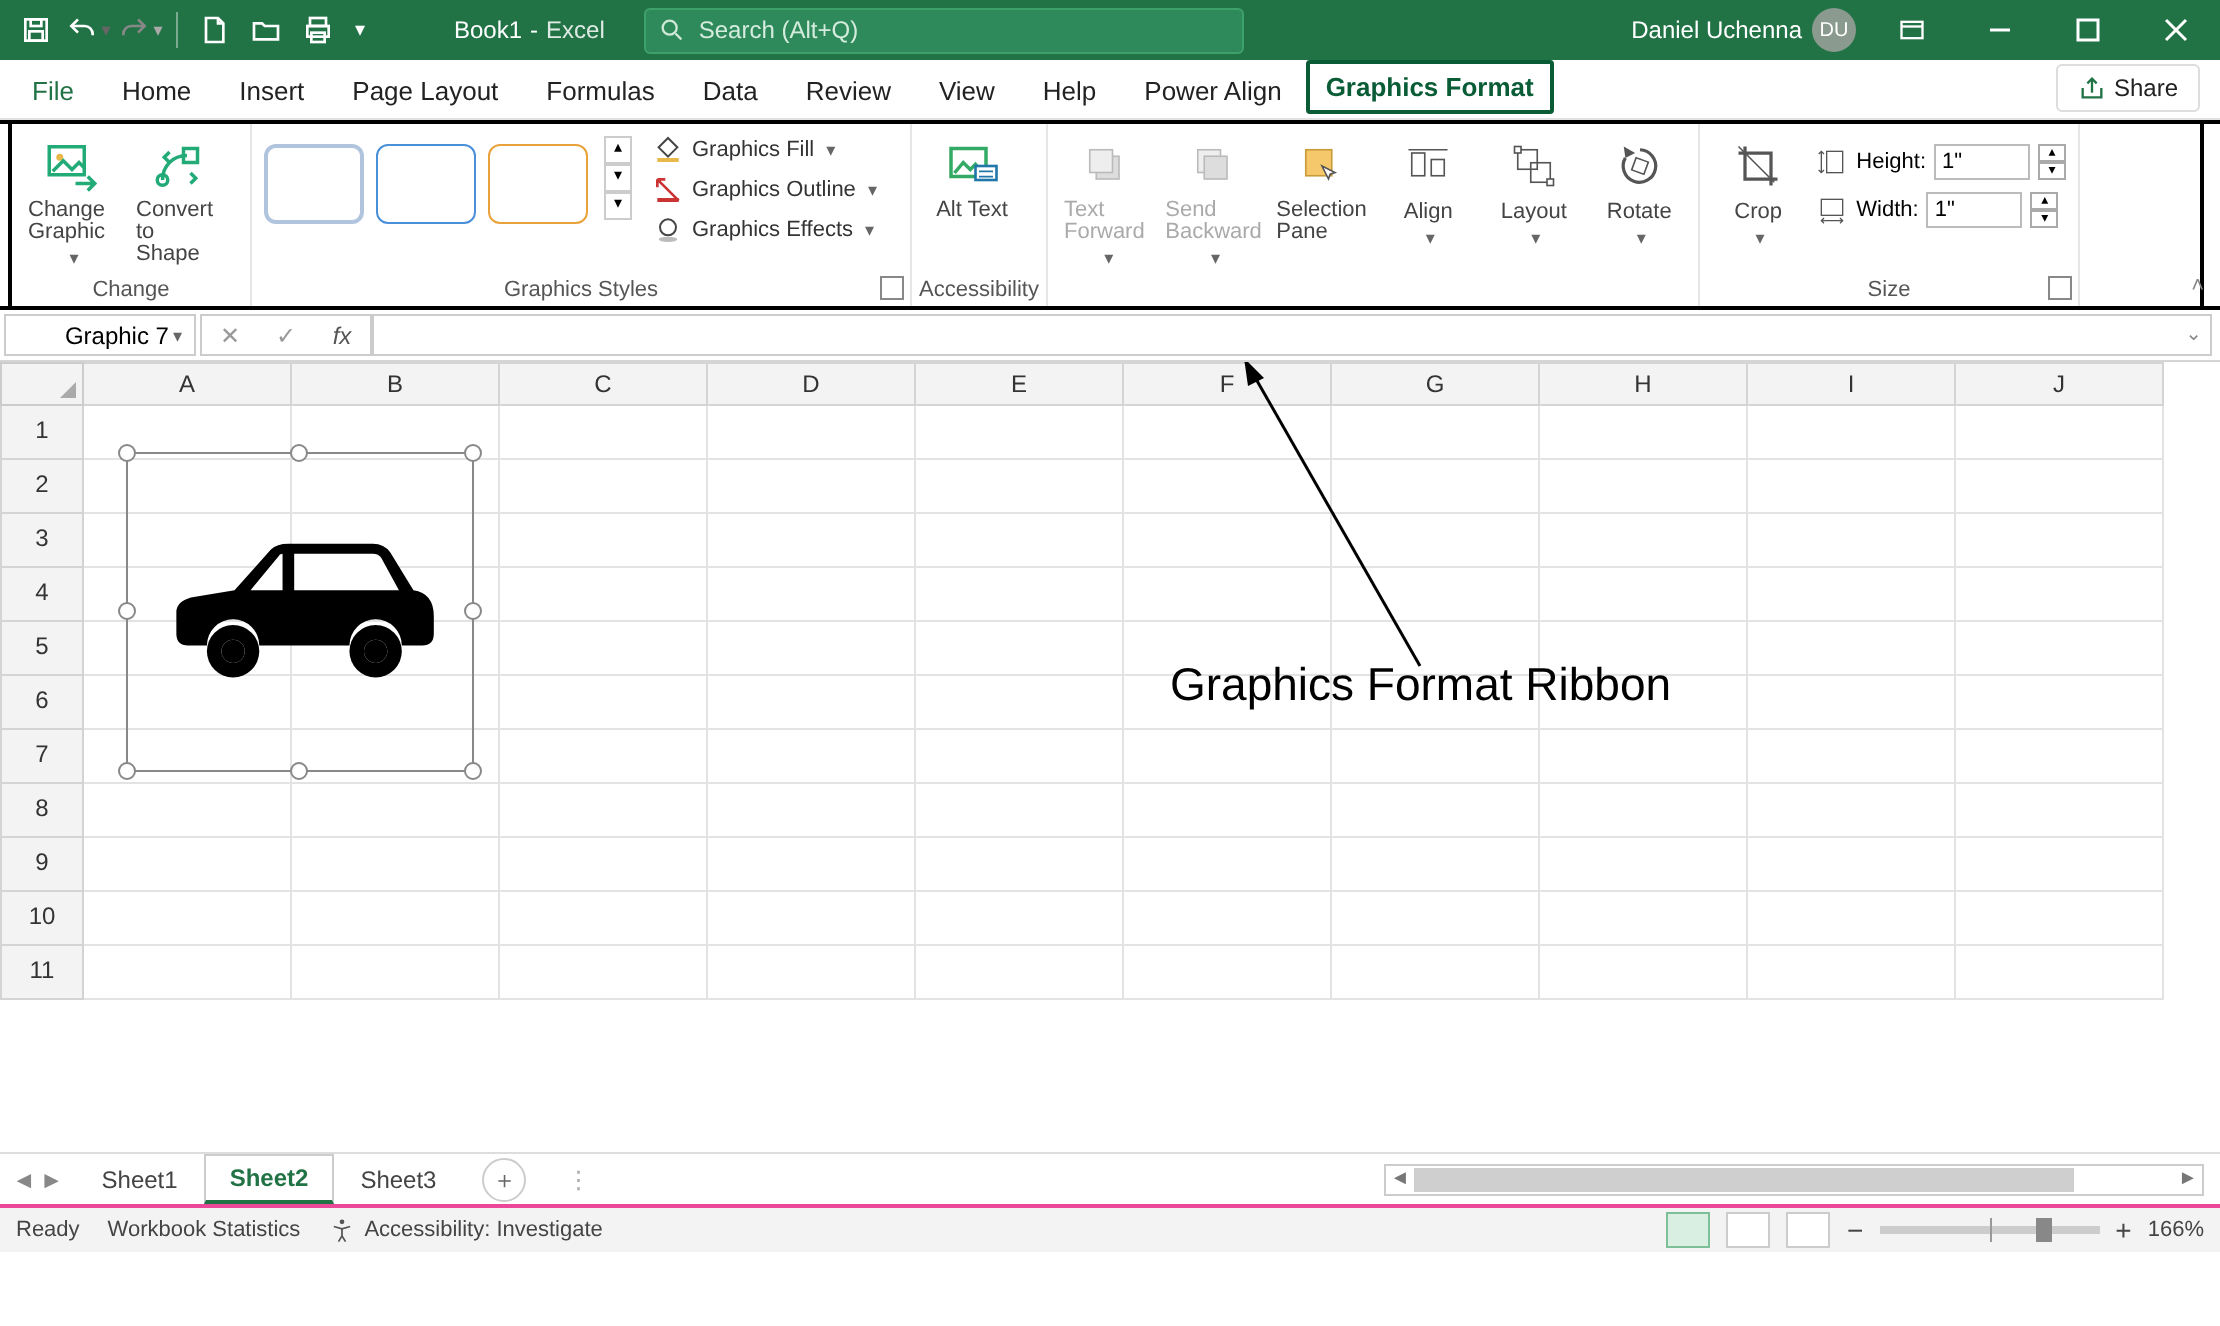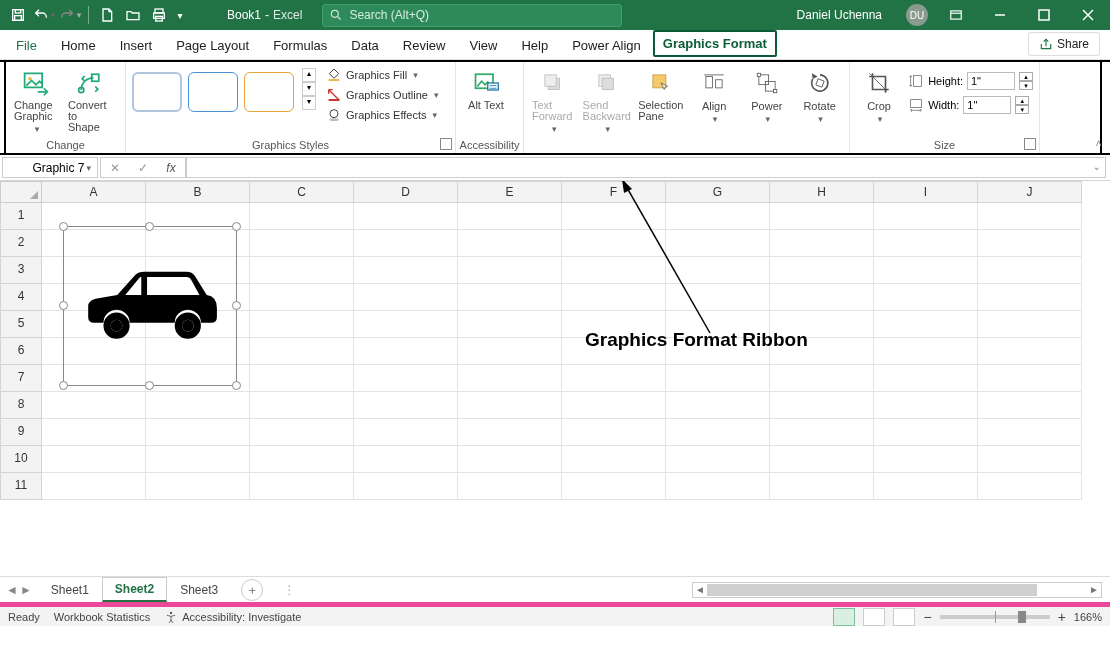--- a/index.html
+++ b/index.html
@@ -15,7 +15,7 @@
   .searchbox { margin-left: 20px; flex: 0 0 300px; height:23px; background:#2f8a5b; border:1px solid #3ea06a; border-radius:3px; display:flex; align-items:center; padding:0 6px; color:#cde; gap:6px;}
   .searchbox svg { width:14px; height:14px; }
   .title-spacer { flex:1; }
-  .user { display:flex; align-items:center; gap:24px; padding-right:6px; }
+  .user { display:flex; align-items:center; gap:5px; padding-right:6px; }
   .avatar { width:22px; height:22px; border-radius:50%; background:#8a9a8f; color:#fff; font-size:10px; display:flex; align-items:center; justify-content:center;}
   .win-btn { width:44px; height:30px; display:flex; align-items:center; justify-content:center; color:#fff; }
   

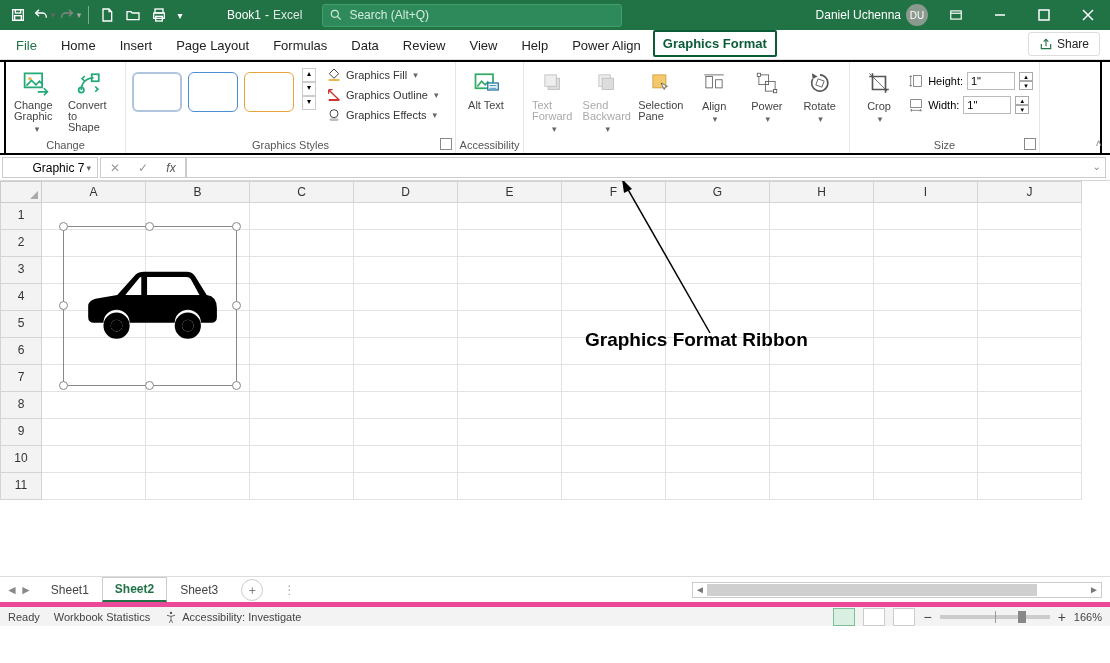--- a/index.html
+++ b/index.html
@@ -344,7 +344,7 @@
                 <rect x="24" y="24" width="4" height="4" fill="#fff" stroke="#555"></rect>
               </svg>
             </div>
-        <span>Power</span>
+        <span>Layout</span>
             <span class="drop">▾</span>
       </div>
       <div class="bigbtn">

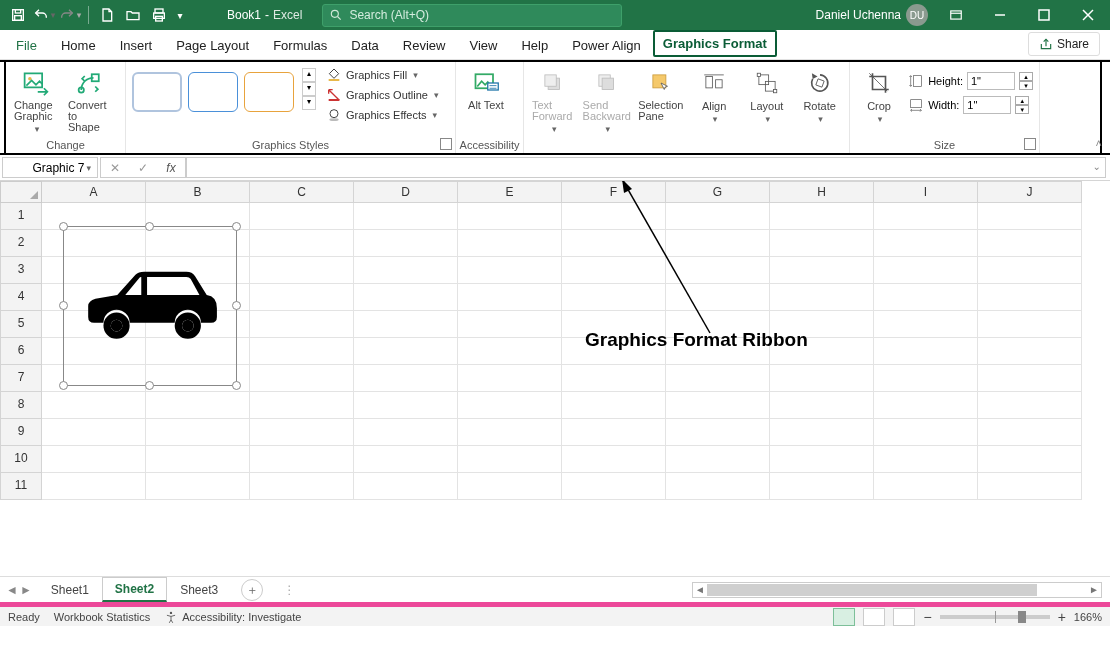--- a/index.html
+++ b/index.html
@@ -67,7 +67,7 @@
   .handle { position:absolute; width:9px; height:9px; border:1px solid #888; background:#fff; border-radius:50%;}
   .car { position:absolute; }
   
-  .anno-text { position:absolute; font-weight:700; font-size:19px; color:#000; }
+  .anno-text { position:absolute; font-weight:400; font-size:23px; color:#000; }
   
   .sheetbar { height:26px; background:#fff; border-top:1px solid #ddd; display:flex; align-items:center; font-size:12px;}
   .sheetnav { display:flex; gap:2px; padding:0 6px; color:#888;}

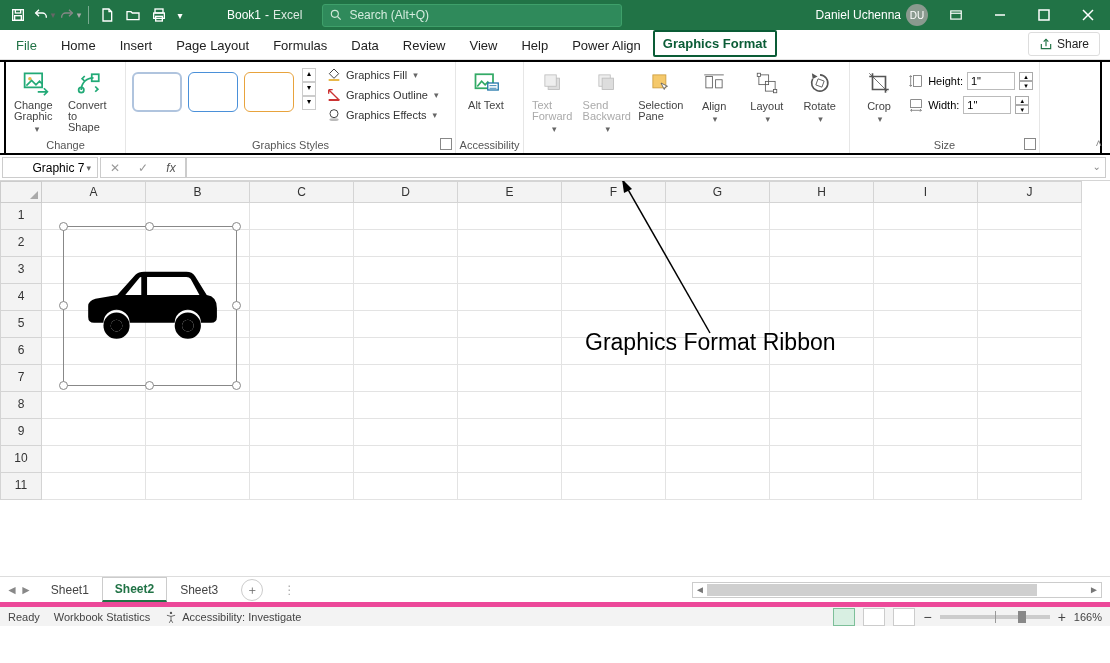--- a/index.html
+++ b/index.html
@@ -78,7 +78,7 @@
   .hscroll .thumb{ position:absolute; left:14px; width:330px; top:1px; bottom:1px; background:#cfcfcf;}
   .hscroll .arr{ width:14px; text-align:center; color:#777; font-size:10px;}
   
-  .statusbar { height:24px; background:#f3f3f3; border-top:5px solid #ec4899; display:flex; align-items:center; font-size:11px; color:#444; padding:0 8px; gap:14px;}
+  .statusbar { height:24px; background:#f3f3f3; border-top:2px solid #ec4899; display:flex; align-items:center; font-size:11px; color:#444; padding:0 8px; gap:14px;}
   .statusbar .right { margin-left:auto; display:flex; align-items:center; gap:8px;}
   .viewbtn { width:22px; height:18px; border:1px solid #ccc; background:#fff;}
   .viewbtn.active { background:#d8efe2; border-color:#7dbf99;}

